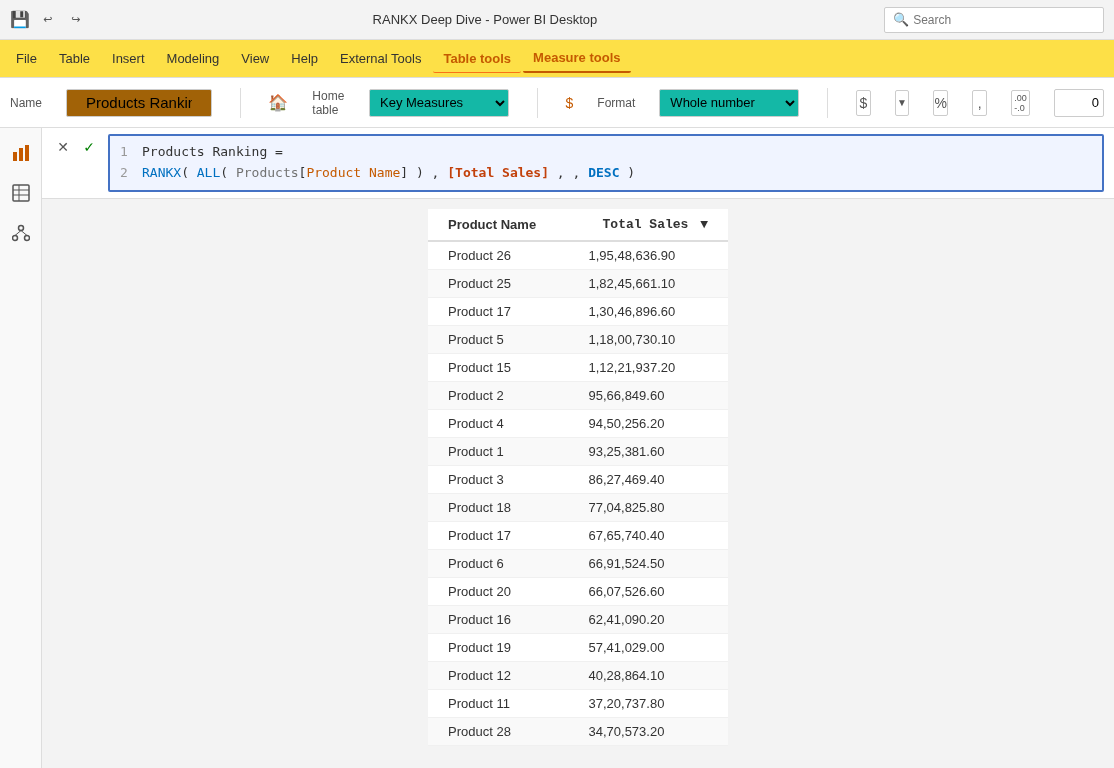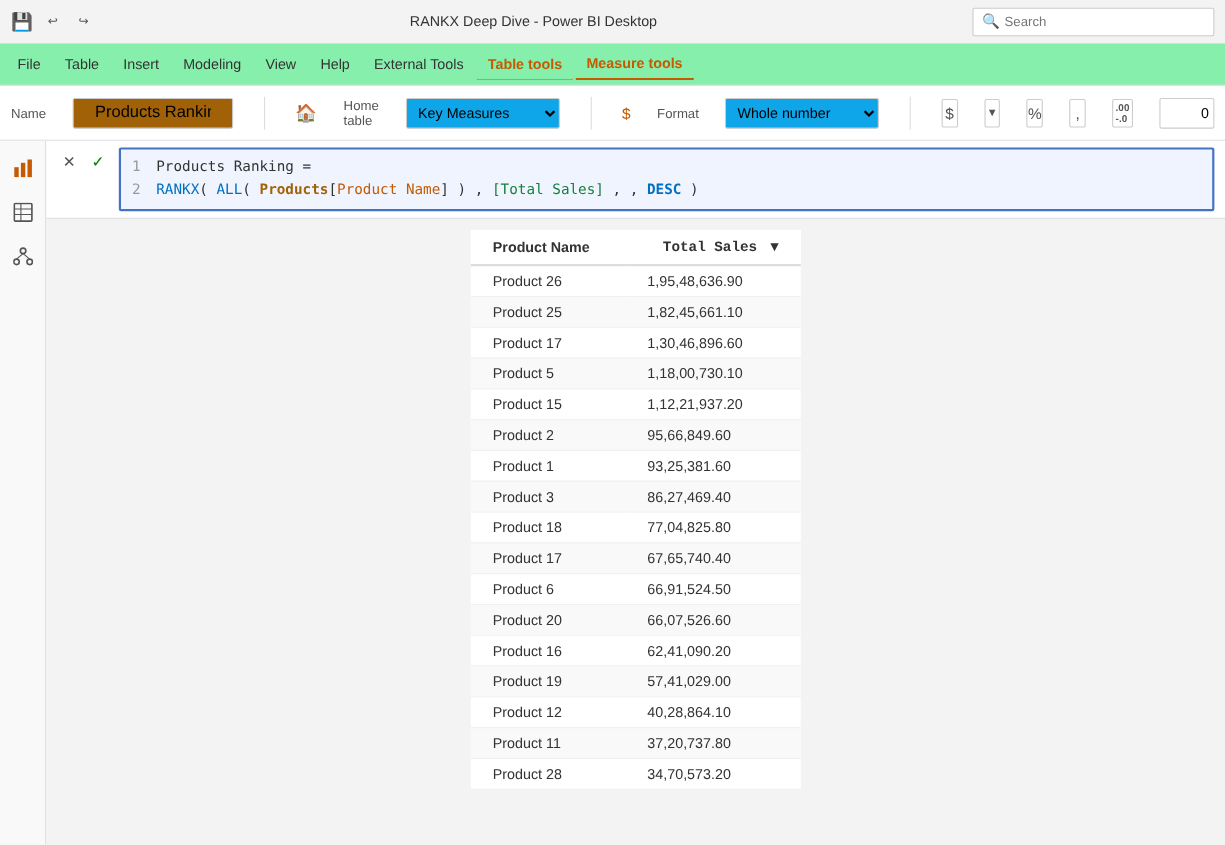--- a/index.html
+++ b/index.html
@@ -29,7 +29,7 @@
     
     .menu-bar {
       height: 38px;
-      background: #86efac;
+      background: #fde047;
       display: flex;
       align-items: center;
       padding: 0 6px;

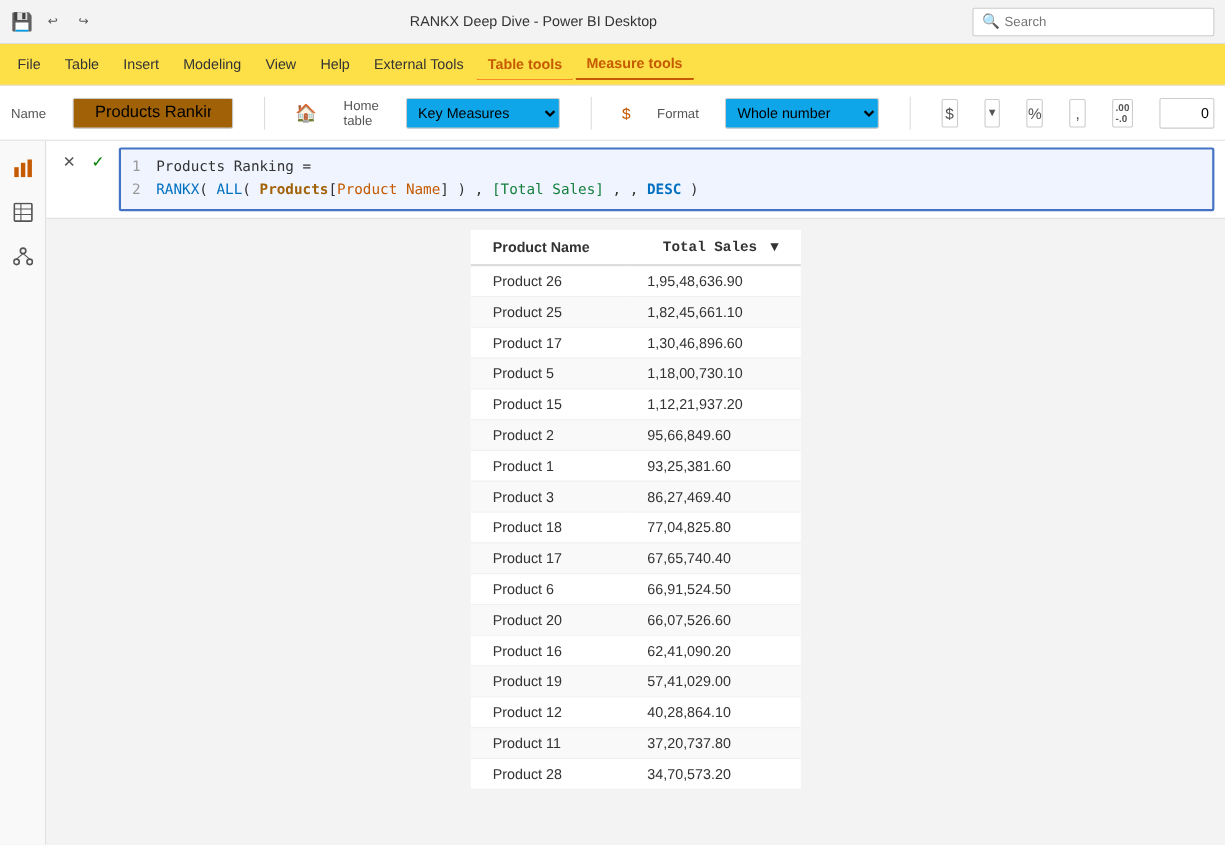--- a/index.html
+++ b/index.html
@@ -70,7 +70,7 @@
       padding: 0 6px;
       font-size: 13px;
       border-radius: 2px;
-      background: #0ea5e9;
+      background: #14b8a6;
       min-width: 140px;
       appearance: auto;
     }

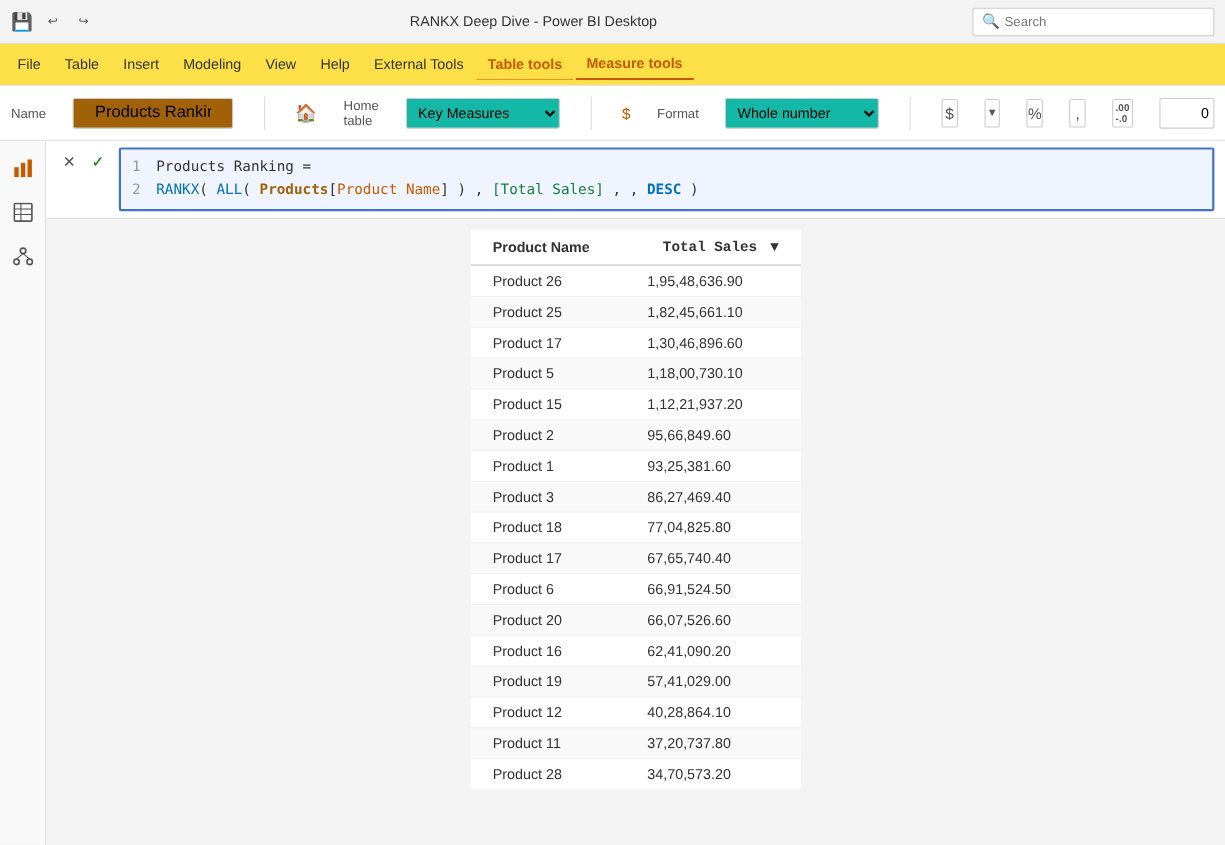--- a/index.html
+++ b/index.html
@@ -265,7 +265,7 @@
   <div class="ribbon-icon-btn" style="font-size:10px;">▼</div>
   <div class="ribbon-icon-btn">%</div>
   <div class="ribbon-icon-btn">,</div>
-  <div class="ribbon-icon-btn" style="font-size:9px; width:34px;font-weight:bold;">.00<br>-.0</div>
+  <div class="ribbon-icon-btn" style="font-size:9px; width:34px;">.00<br>-.0</div>
 
   <input class="ribbon-number-box" type="text" value="0" style="">
 </div>

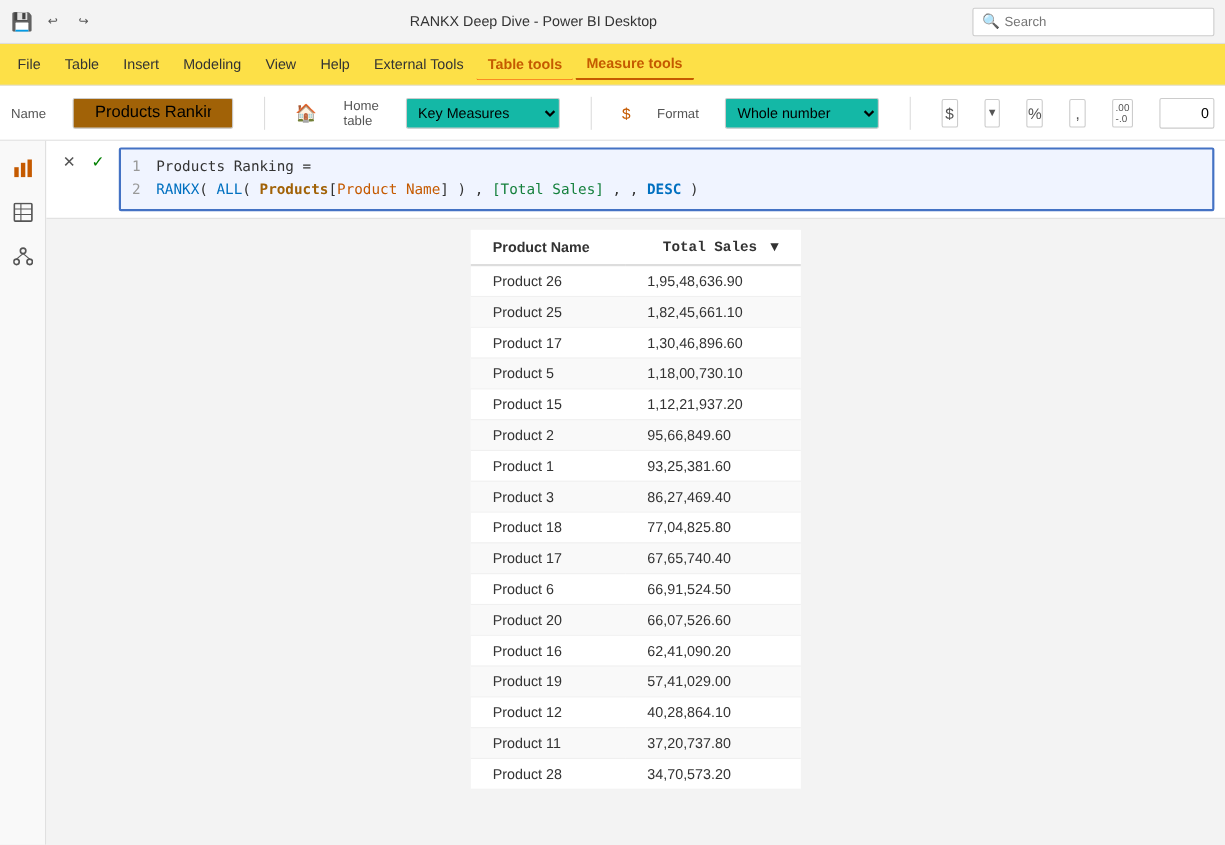--- a/index.html
+++ b/index.html
@@ -158,7 +158,7 @@
     .code-white { color: #333; }
     .code-keyword { color: #0070c0; font-weight: 600; }
     .code-func { color: #0070c0; }
-    .code-table { color: #a16207; font-weight: bold; }
+    .code-table { color: #737373; }
     .code-field { color: #c55a00; }
     .code-value { color: #15803d; }
 

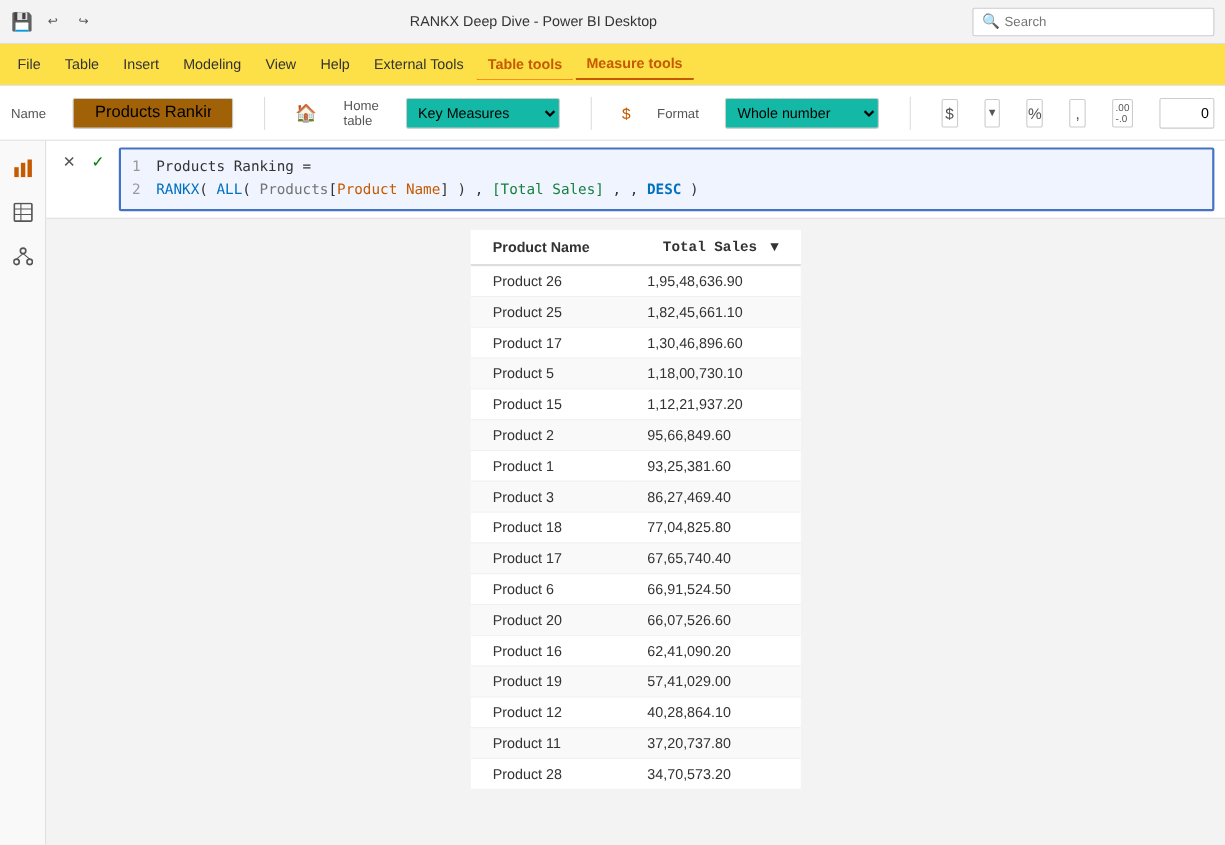--- a/index.html
+++ b/index.html
@@ -160,7 +160,7 @@
     .code-func { color: #0070c0; }
     .code-table { color: #737373; }
     .code-field { color: #c55a00; }
-    .code-value { color: #15803d; }
+    .code-value { color: #c2410c; font-weight: bold; }
 
     
     .table-area {

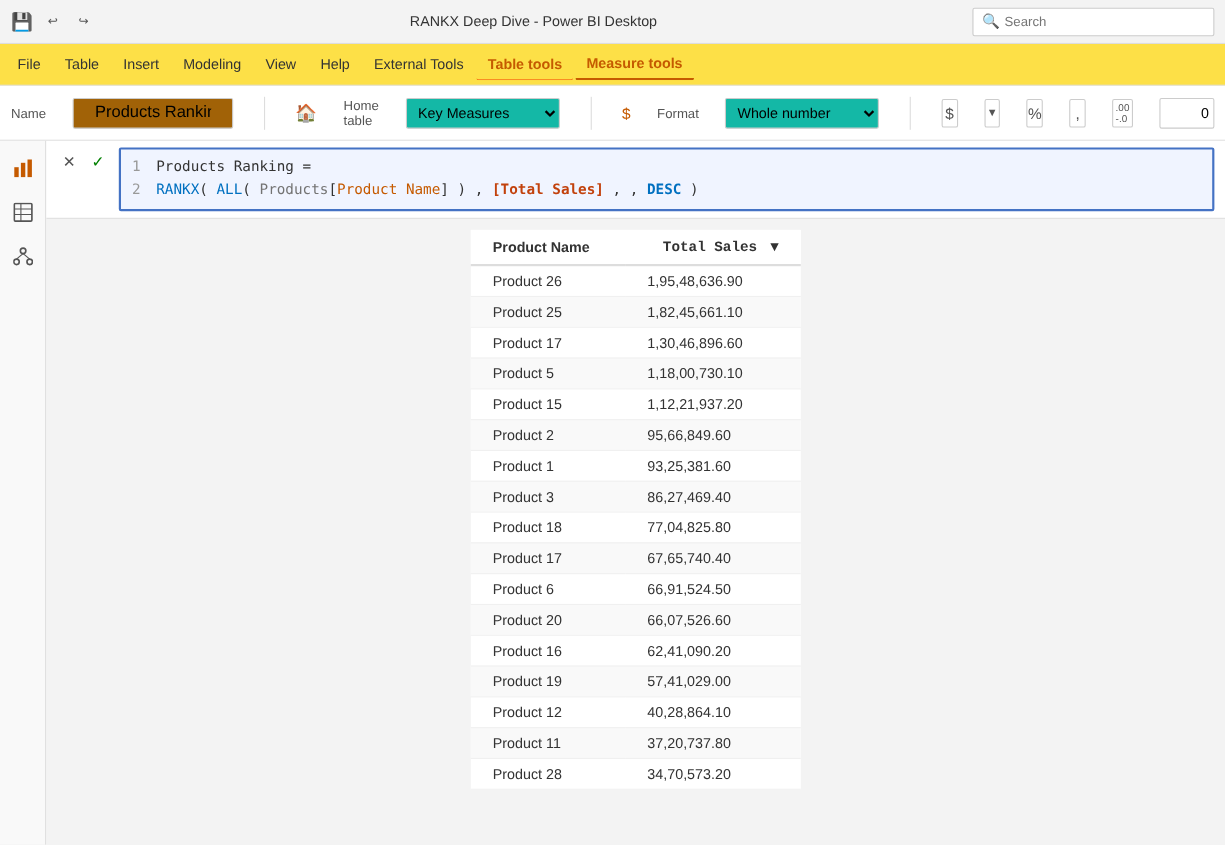--- a/index.html
+++ b/index.html
@@ -361,6 +361,10 @@
     <td class="right">95,66,849.60</td>
   </tr>
             <tr>
+    <td>Product 4</td>
+    <td class="right">94,50,256.20</td>
+  </tr>
+            <tr>
     <td>Product 1</td>
     <td class="right">93,25,381.60</td>
   </tr>

